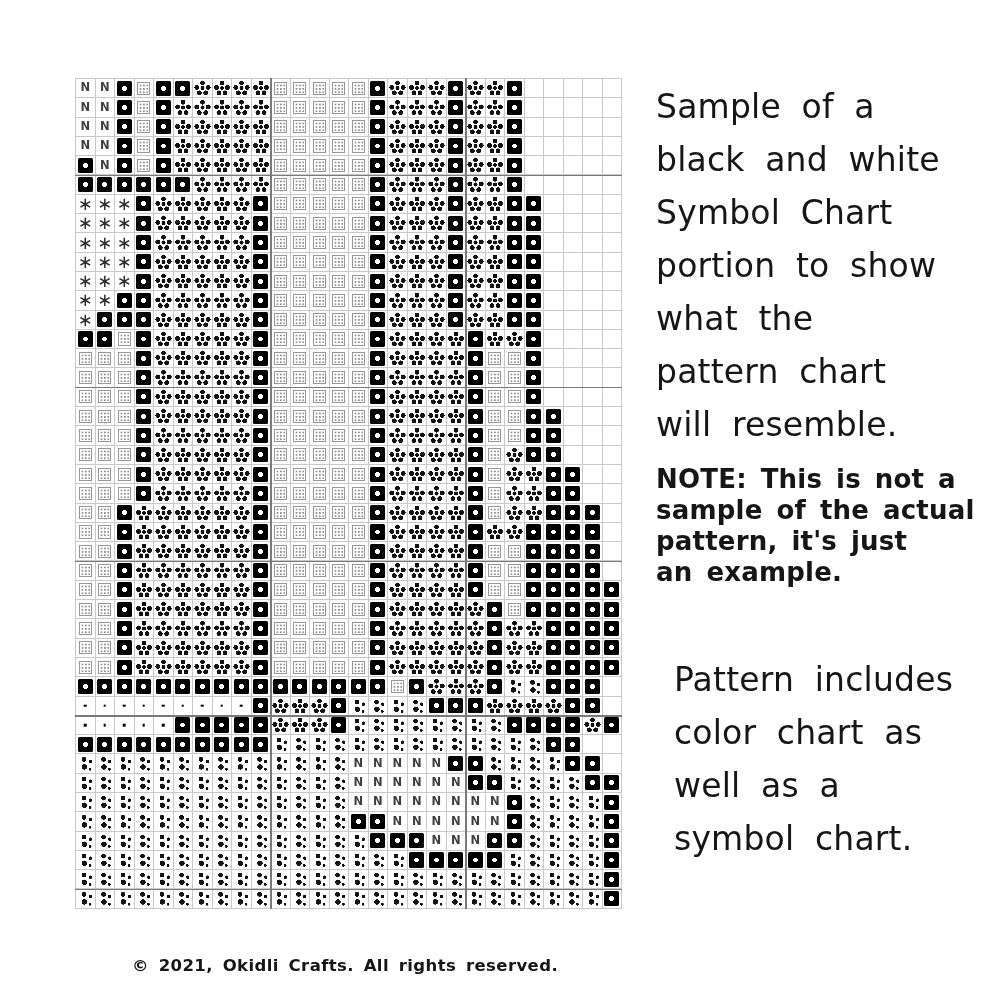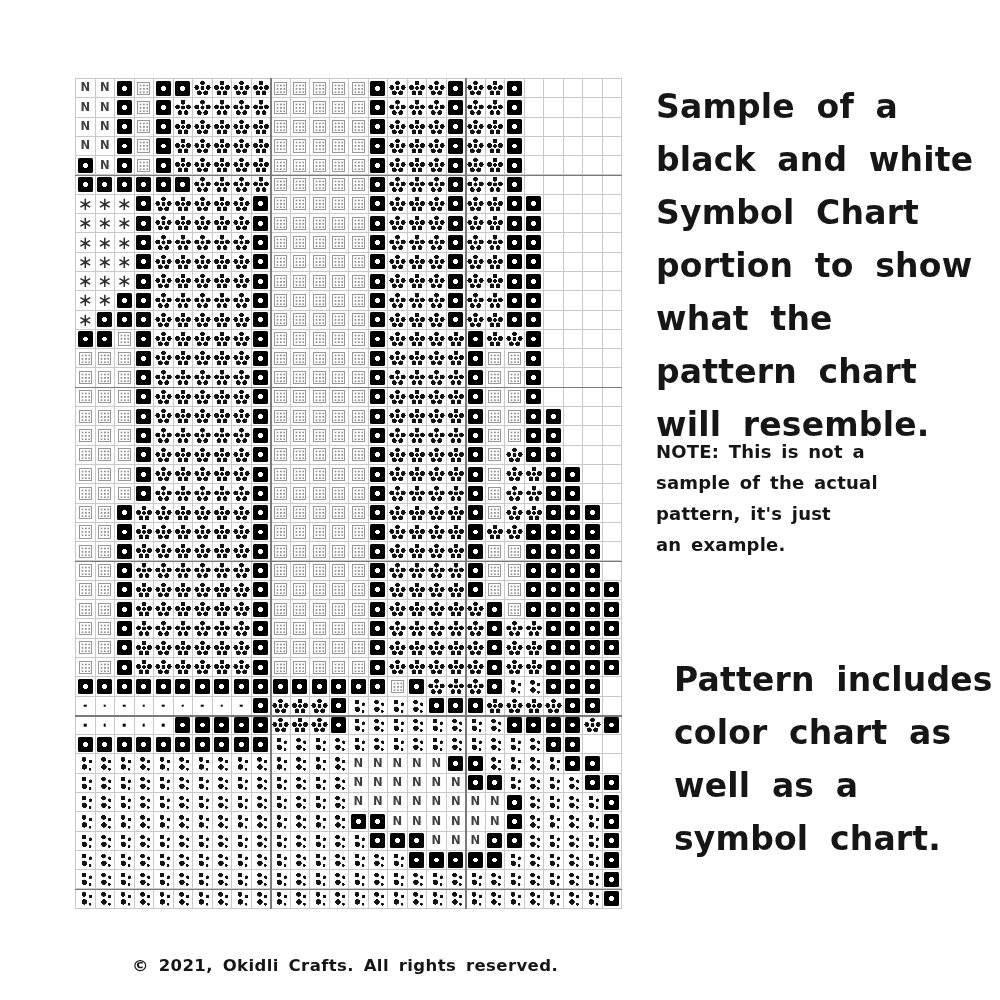--- a/index.html
+++ b/index.html
@@ -62,7 +62,7 @@
   
   .bigtext{
     position:absolute;left:656px;width:330px;
-    font-size:33px;font-weight:700;line-height:53px;color:#161616;
+    font-size:33px;font-weight:400;line-height:53px;color:#161616;
     white-space:pre-line;letter-spacing:0.2px;word-spacing:0.30em;
   }
   #heading1{top:80px;}

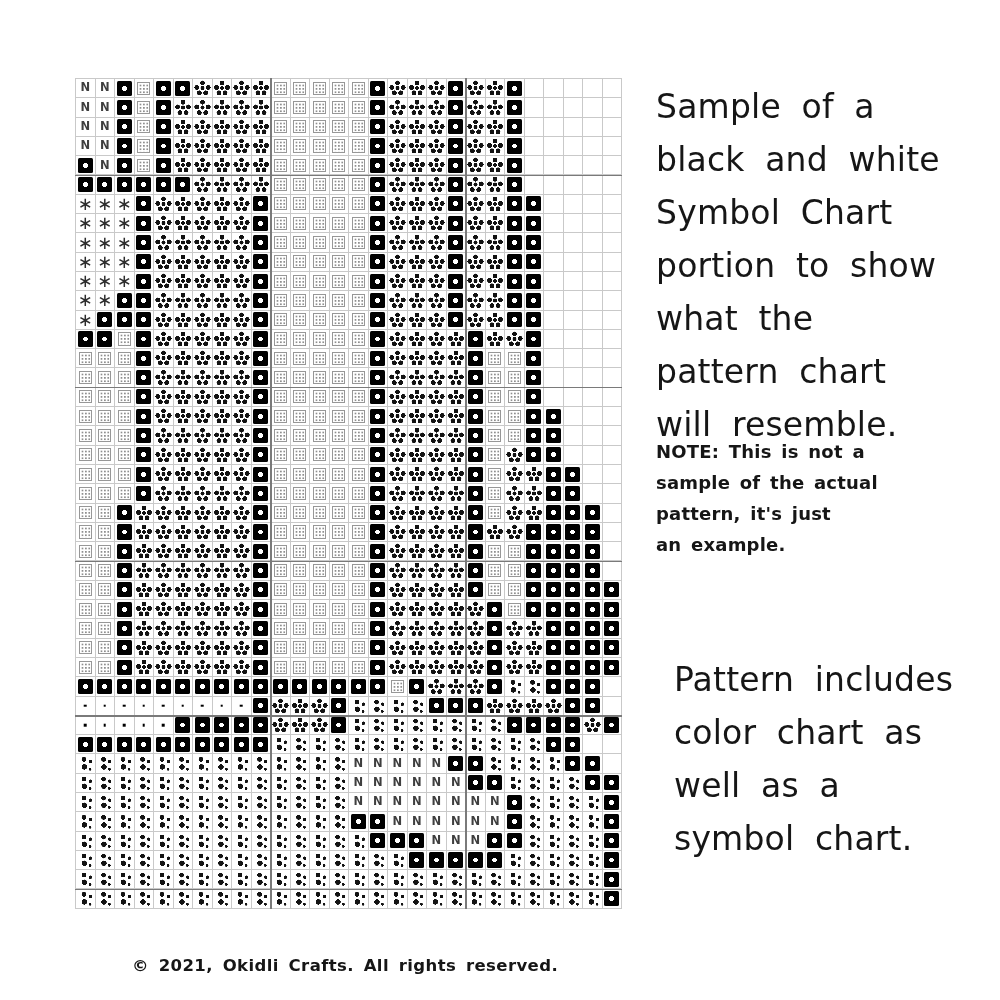--- a/index.html
+++ b/index.html
@@ -68,8 +68,8 @@
   #heading1{top:80px;}
   #heading2{top:653px;margin-left:18px;}
   .notetext{
-    position:absolute;left:656px;top:436px;width:320px;
-    font-size:18px;font-weight:700;line-height:31px;color:#161616;
+    position:absolute;left:656px;top:464px;width:320px;
+    font-size:26px;font-weight:700;line-height:31px;color:#161616;
     white-space:pre-line;letter-spacing:0.2px;word-spacing:0.18em;
   }
   

